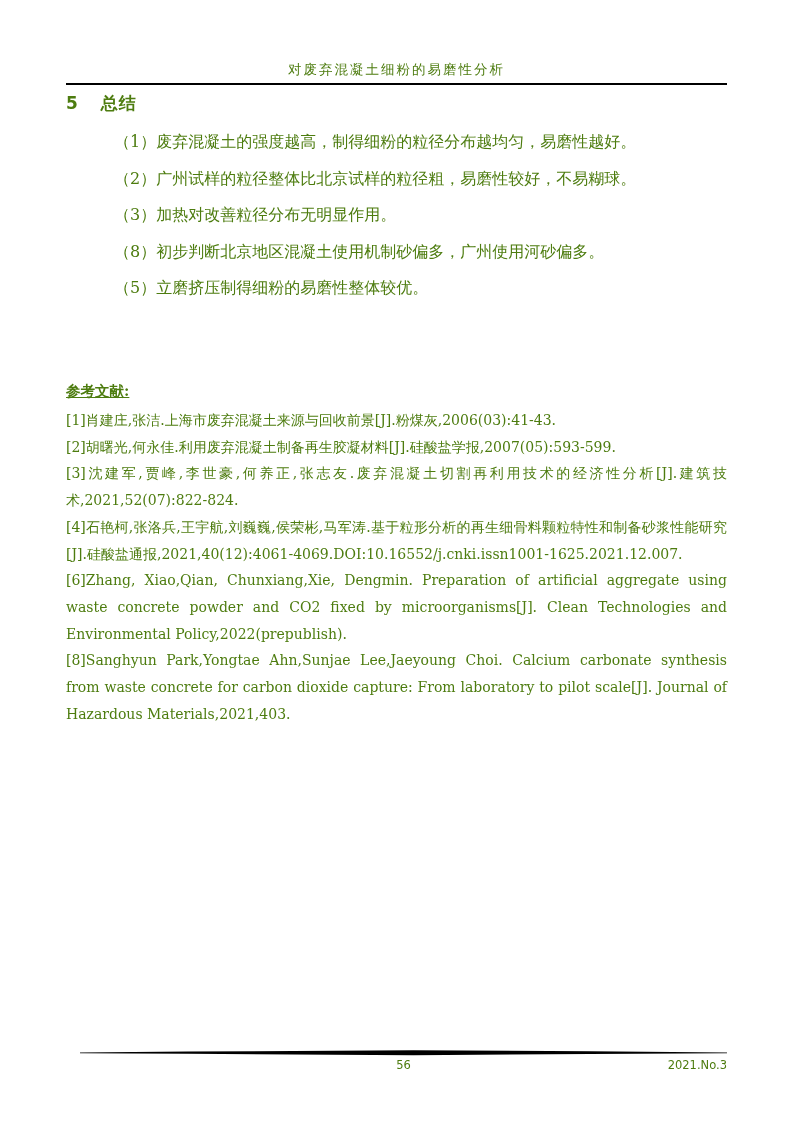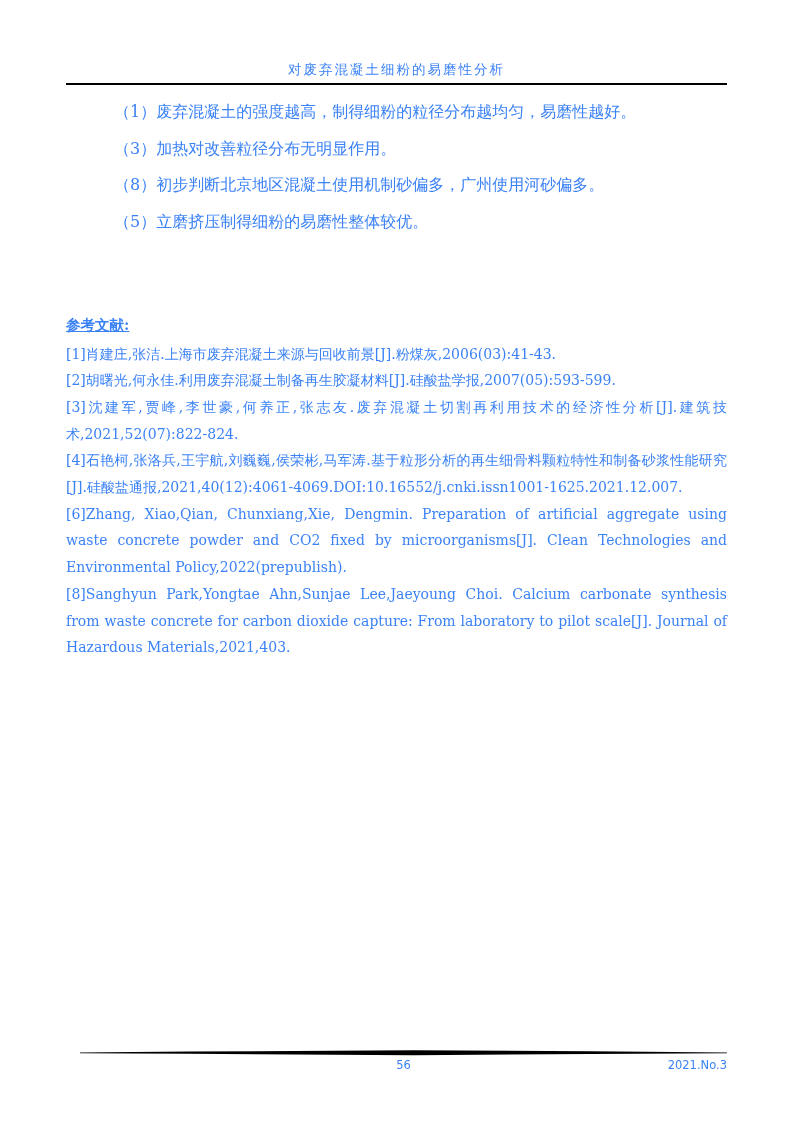--- a/index.html
+++ b/index.html
@@ -12,7 +12,7 @@
     width: 793px;
     height: 1122px;
     background: #ffffff;
-    color: #3b82f6;
+    color: #4d7c0f;
     font-family: "DejaVu Serif", serif;
     overflow: hidden;
   }

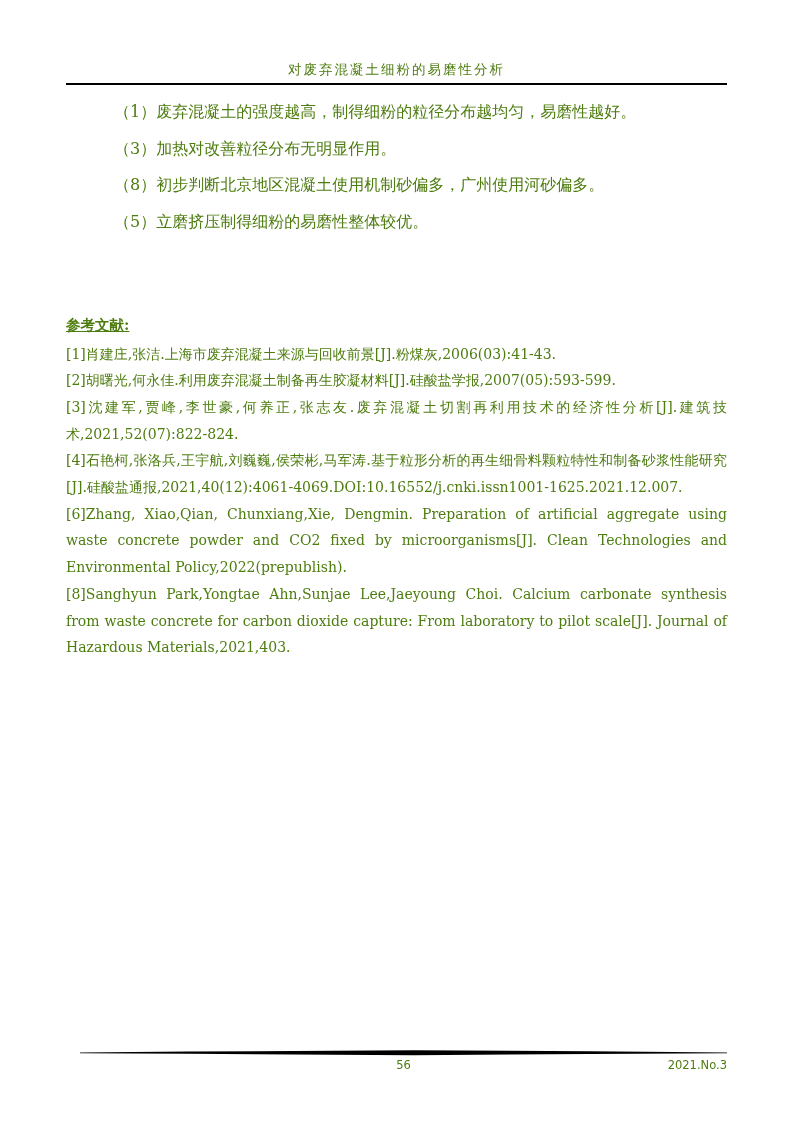--- a/index.html
+++ b/index.html
@@ -108,6 +108,10 @@
 
     <div class="head-rule"></div>
 
+    <h1 class="section-heading">
+      <span class="sec-num">5</span>
+      <span class="sec-title">总结</span>
+    </h1>
 
     <div class="conclusions">
         <p class="conclusion-item">（1）废弃混凝土的强度越高，制得细粉的粒径分布越均匀，易磨性越好。</p>

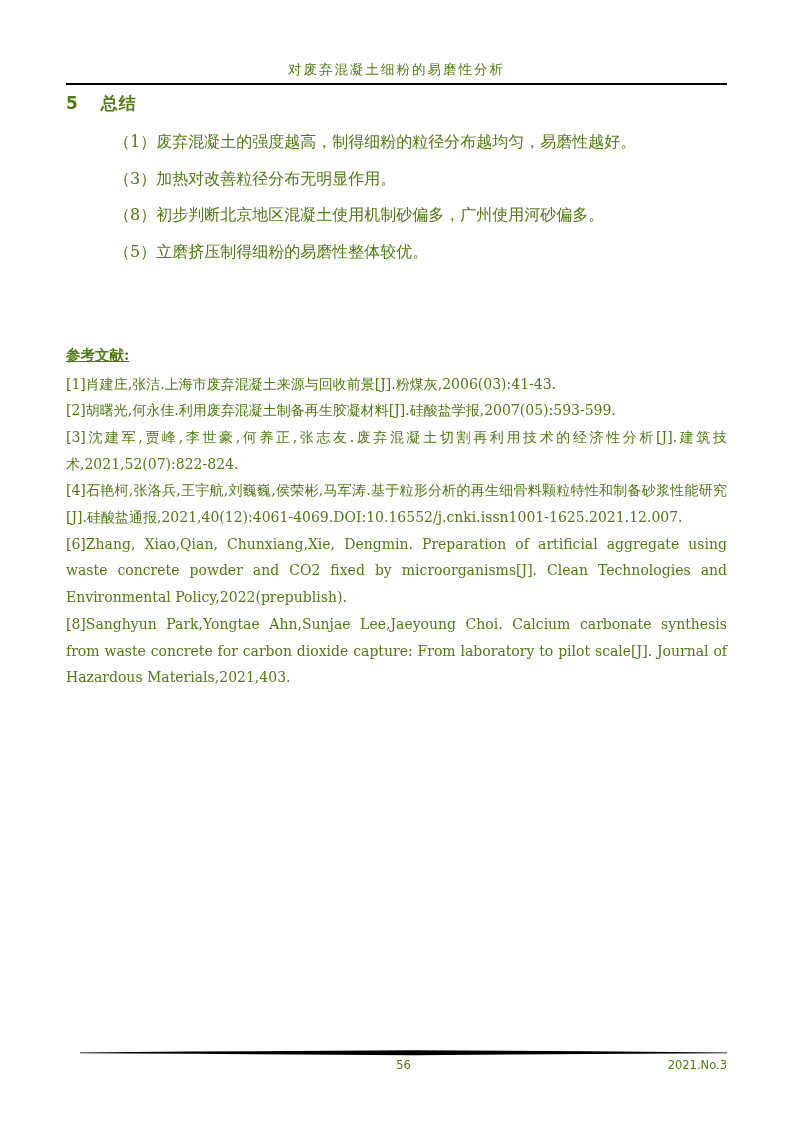--- a/index.html
+++ b/index.html
@@ -115,6 +115,7 @@
 
     <div class="conclusions">
         <p class="conclusion-item">（1）废弃混凝土的强度越高，制得细粉的粒径分布越均匀，易磨性越好。</p>
+        <p class="conclusion-item">（2）广州试样的粒径整体比北京试样的粒径粗，易磨性较好，不易糊球。</p>
         <p class="conclusion-item">（3）加热对改善粒径分布无明显作用。</p>
         <p class="conclusion-item">（8）初步判断北京地区混凝土使用机制砂偏多，广州使用河砂偏多。</p>
         <p class="conclusion-item">（5）立磨挤压制得细粉的易磨性整体较优。</p>

